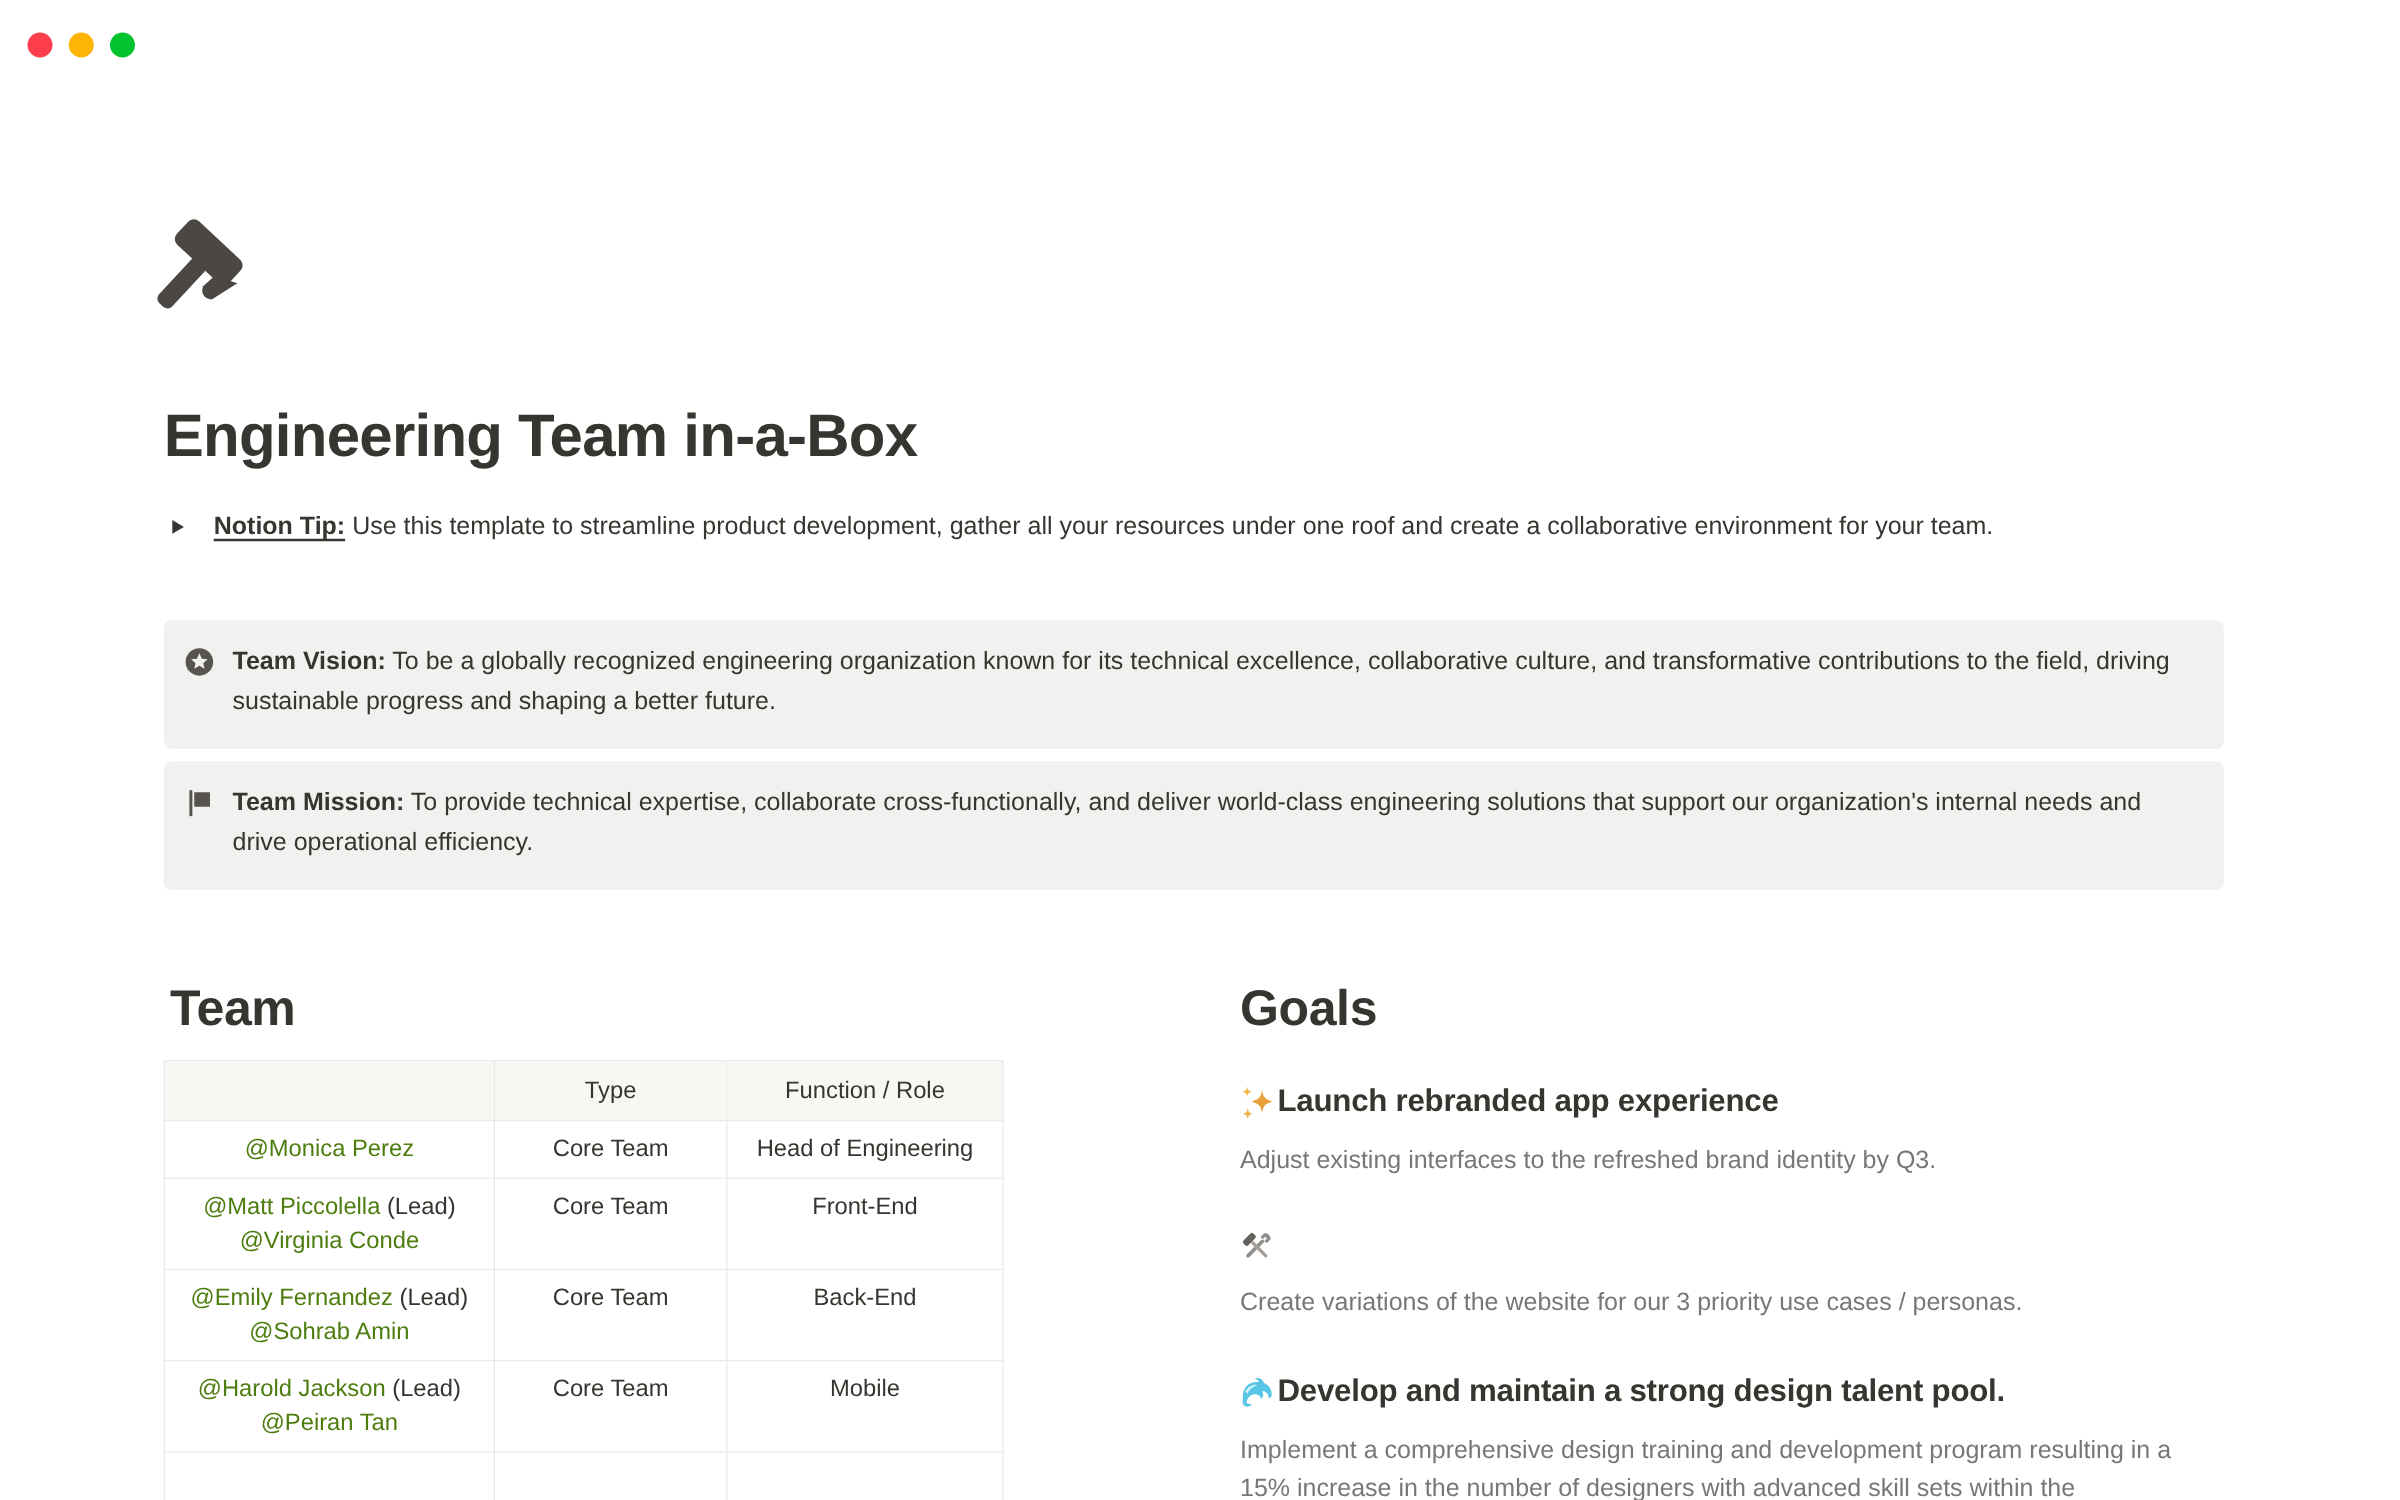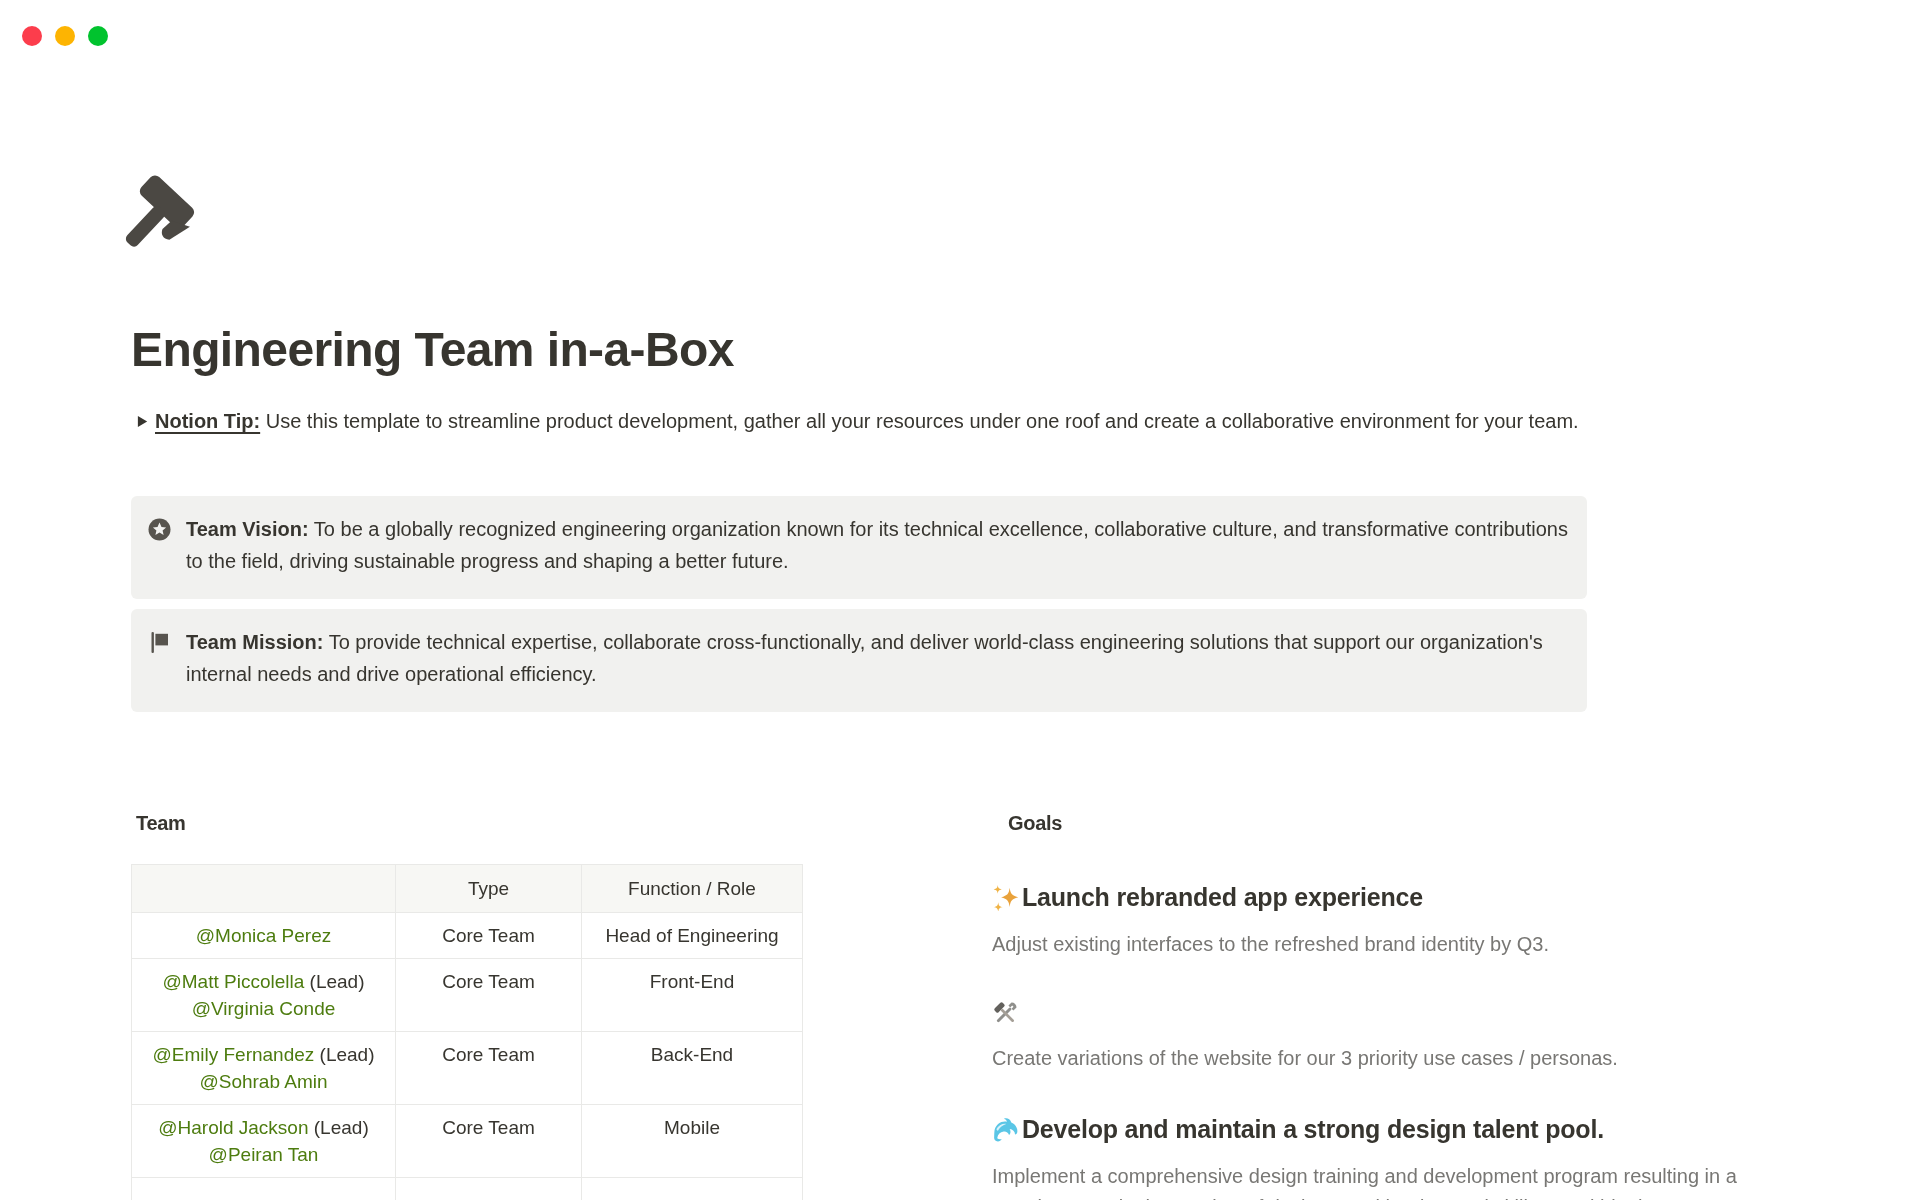--- a/index.html
+++ b/index.html
@@ -17,7 +17,7 @@
   h1.page-title{position:absolute;left:131px;top:320px;margin:0;font-size:48px;line-height:1.25;
     font-weight:700;letter-spacing:-0.6px}
   
-  .tip{position:absolute;left:131px;top:406px;width:1660px;display:flex;gap:2px;
+  .tip{position:absolute;left:131px;top:406px;width:1660px;display:flex;gap:18px;
     font-size:20px;line-height:31px}
   .tip .tri{flex:none;width:22px;height:31px;display:flex;align-items:center;justify-content:center;cursor:pointer}
   .tip p{margin:0}

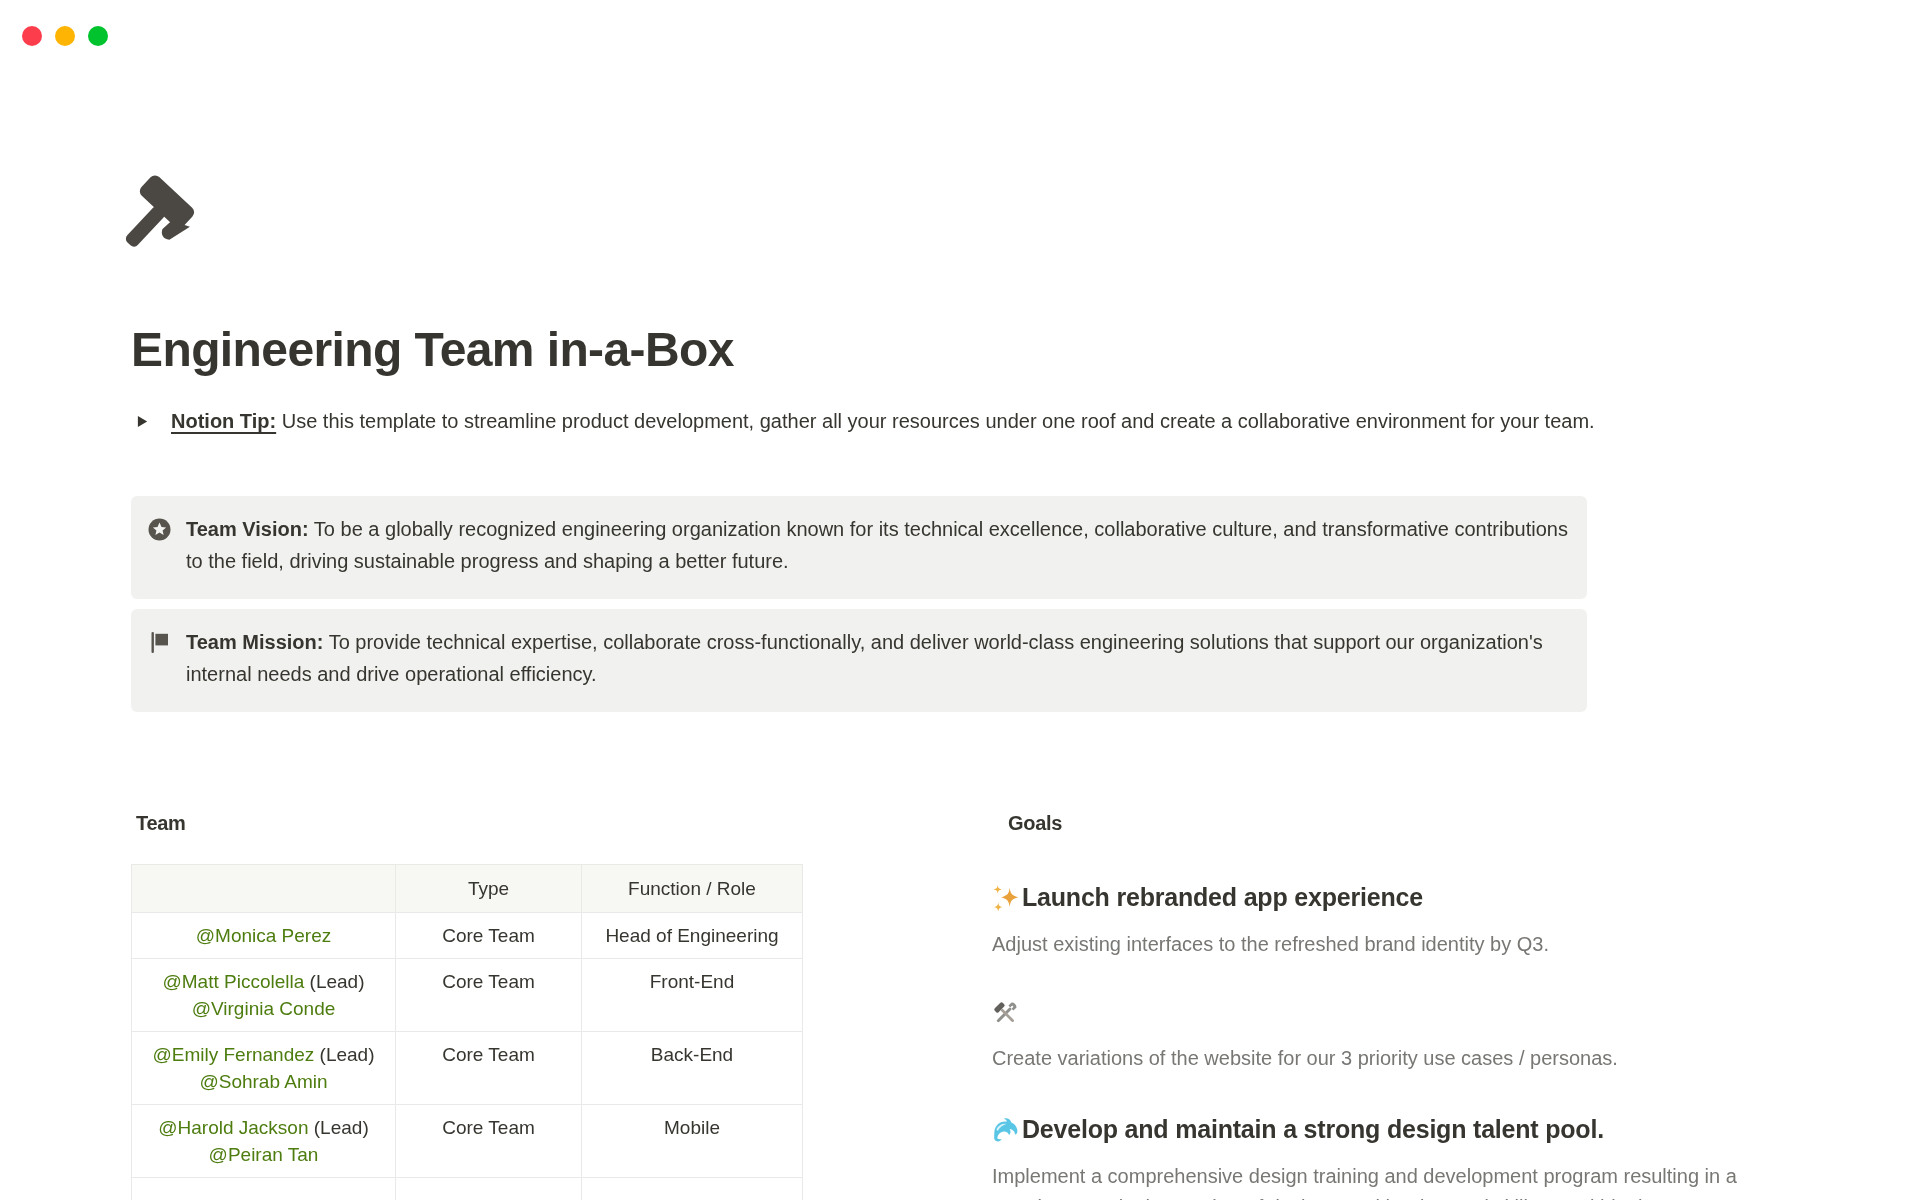--- a/index.html
+++ b/index.html
@@ -23,7 +23,7 @@
   .tip p{margin:0}
   .tip .tip-label{font-weight:700;text-decoration:underline;text-underline-offset:4px}
   
-  .callout{position:absolute;left:131px;width:1456px;min-height:103px;box-sizing:border-box;
+  .callout{position:absolute;left:131px;width:1648px;min-height:103px;box-sizing:border-box;
     background:#f1f1ef;border-radius:6px;padding:17px 16px;display:flex;gap:14px;
     font-size:20px;line-height:32px}
   .callout .ic{flex:none;width:25px;height:25px;margin-top:4px}

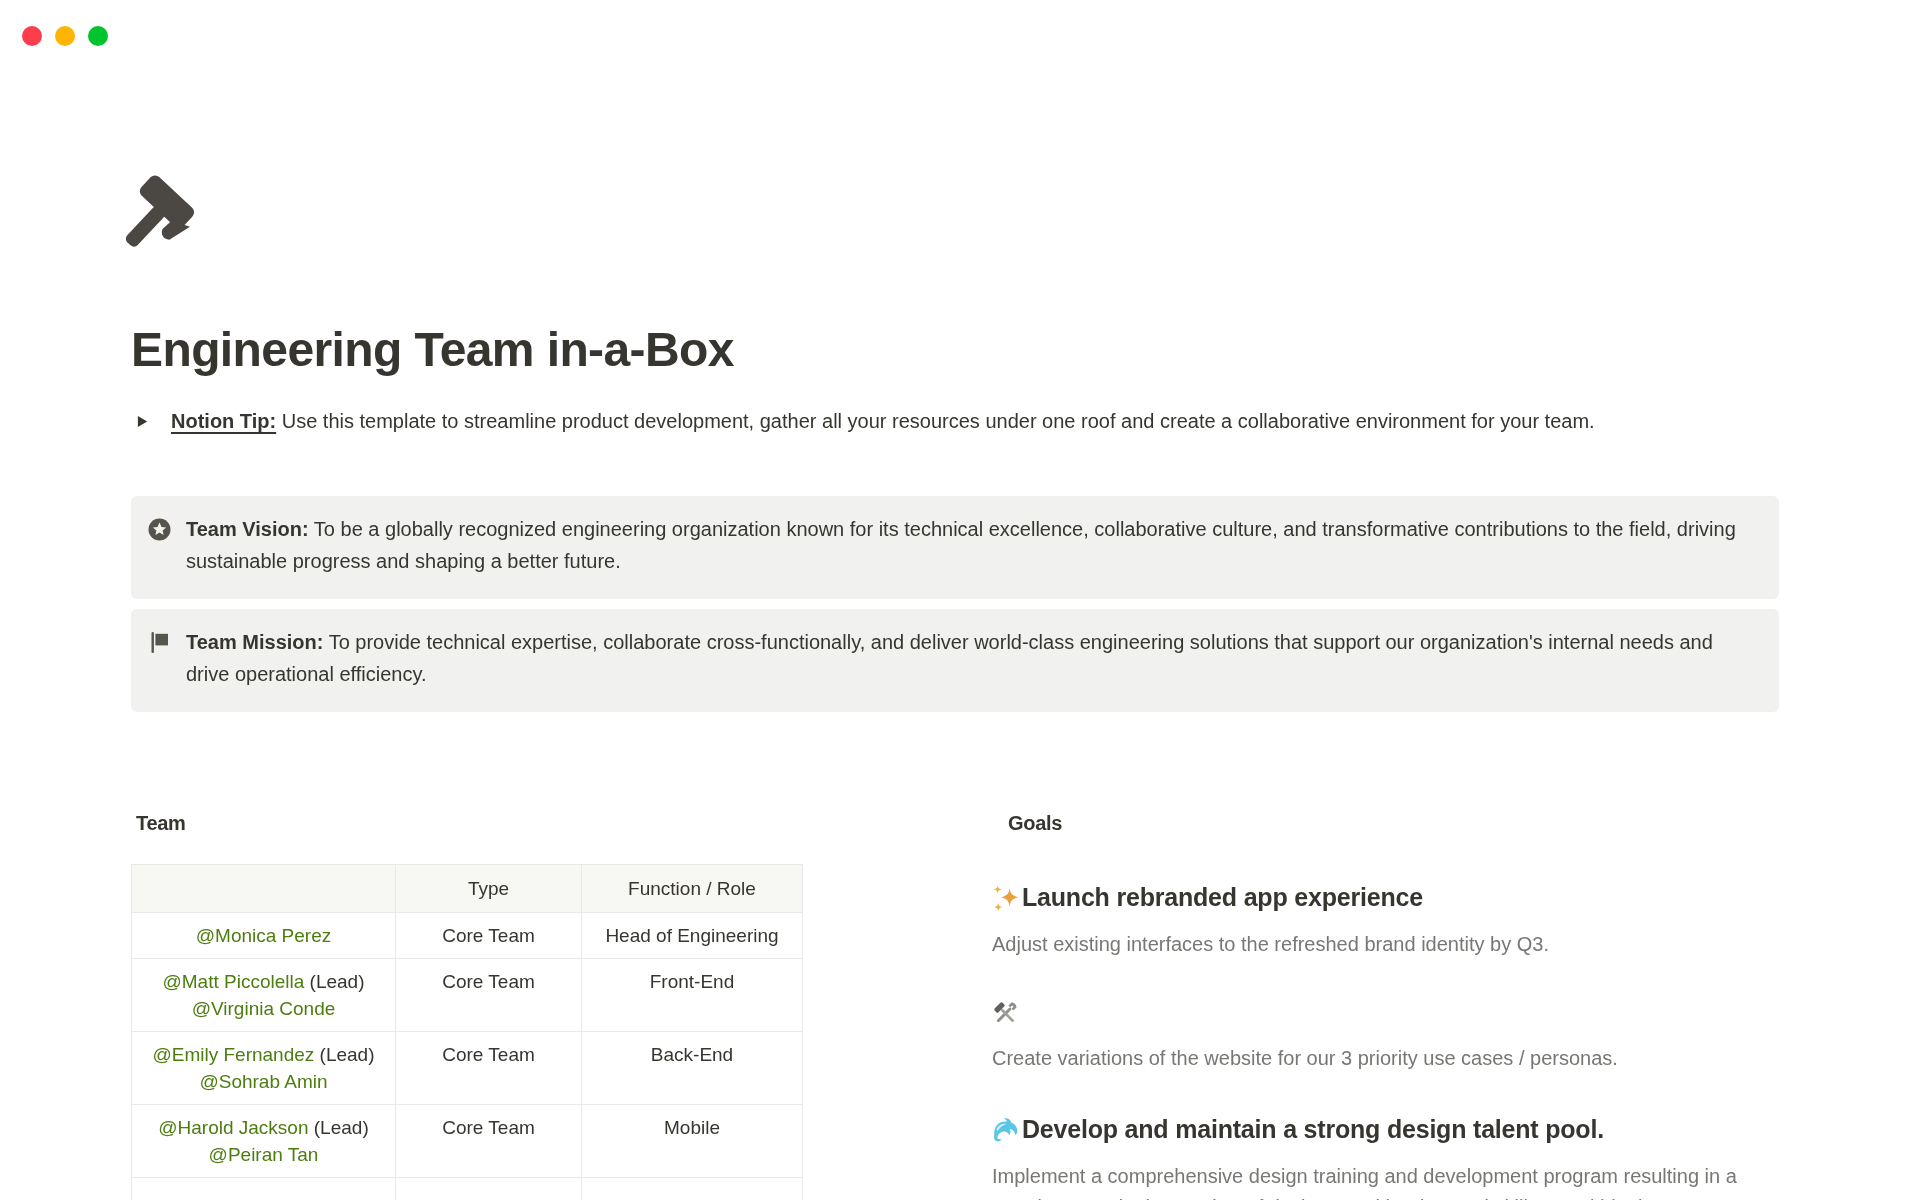--- a/index.html
+++ b/index.html
@@ -32,7 +32,7 @@
   #callout-vision{top:496px}
   #callout-mission{top:609px}
   
-  h2{margin:16px;font-size:20px;line-height:38px;font-weight:700;letter-spacing:-0.3px}
+  h2{margin:0;font-size:40px;line-height:38px;font-weight:700;letter-spacing:-0.3px}
   .team-col{position:absolute;left:131px;top:788px;width:700px}
   .team-col h2{margin-left:5px}
   table{border-collapse:collapse;table-layout:fixed;width:671px;margin-top:22px;font-size:19px}

